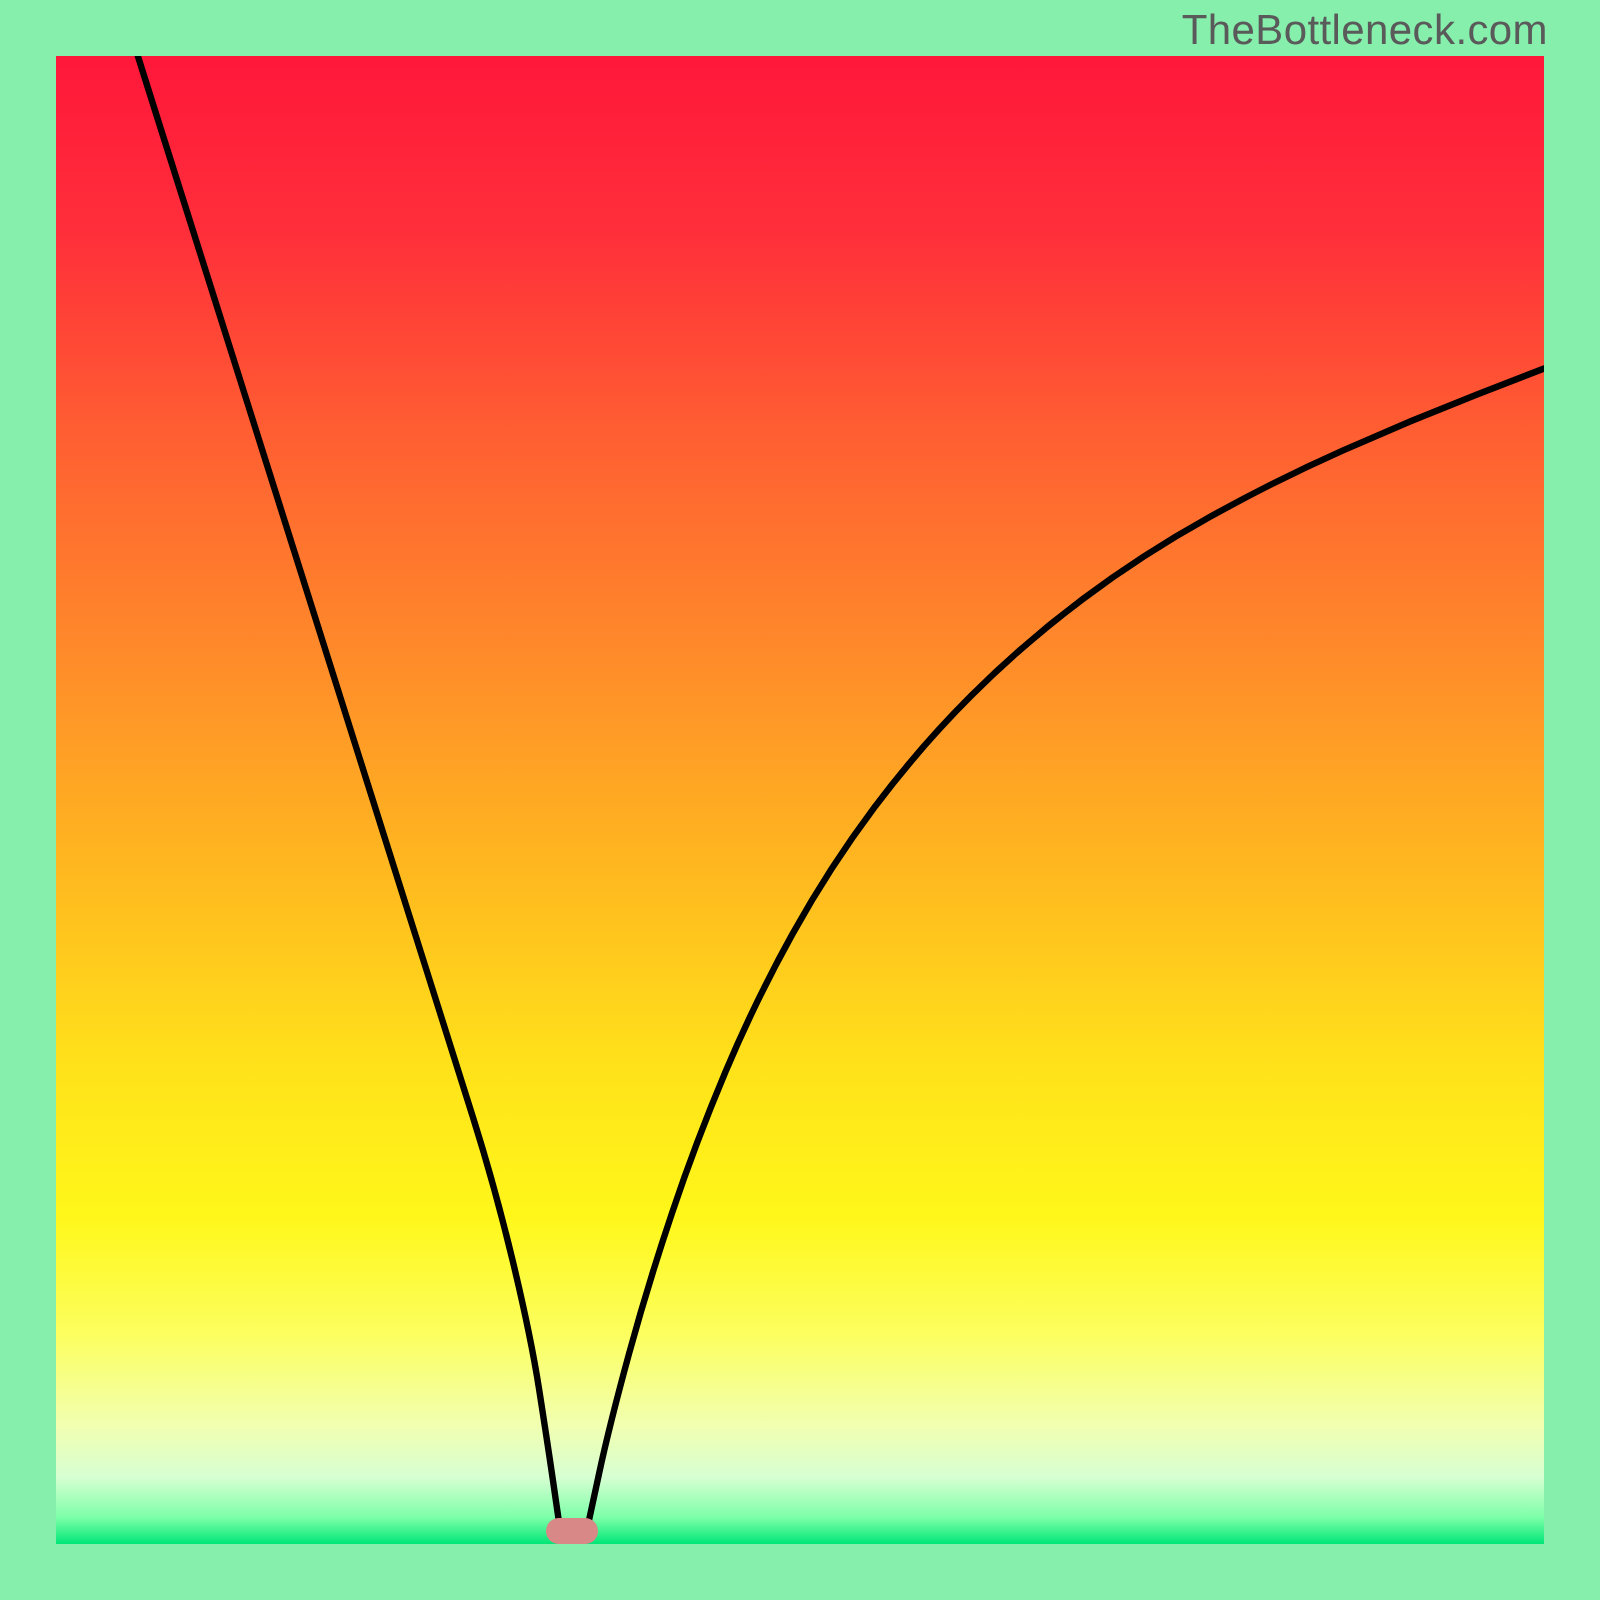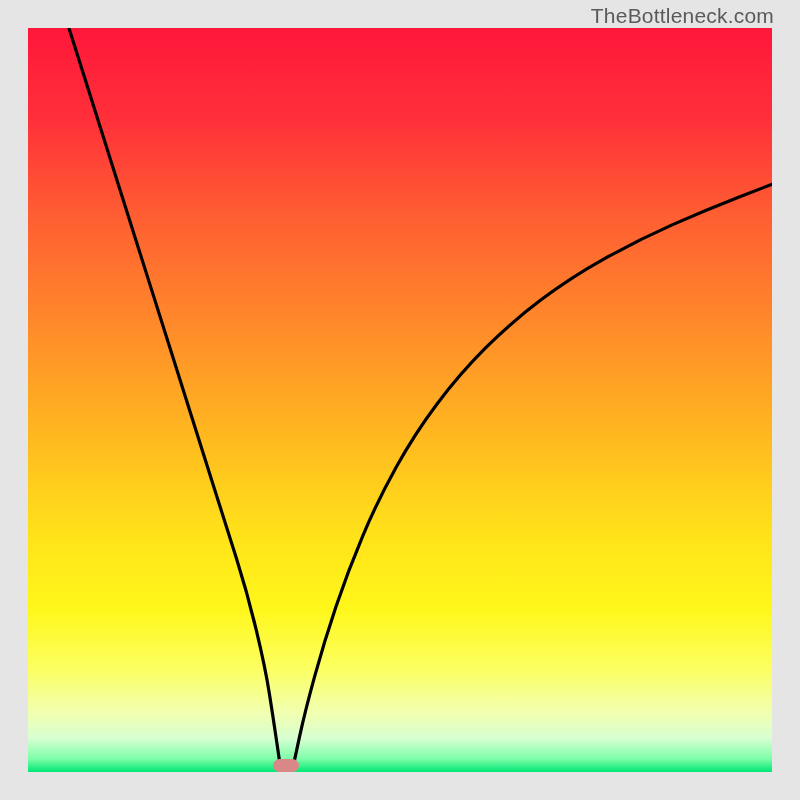--- a/index.html
+++ b/index.html
@@ -15,7 +15,7 @@
     position: relative;
     width: 800px;
     height: 800px;
-    background: #e5e5e5;
+    background: #86efac;
     box-sizing: border-box;
   }
   .plot-area {

